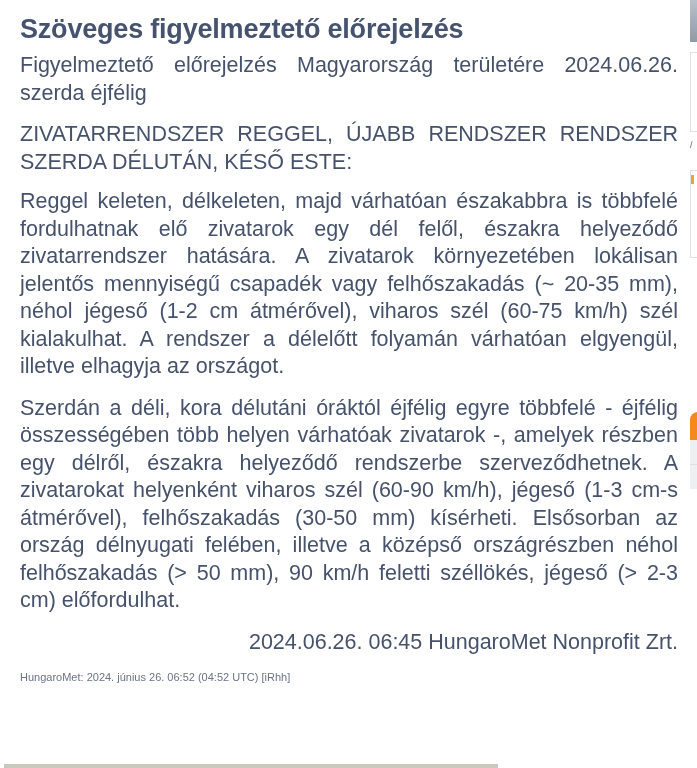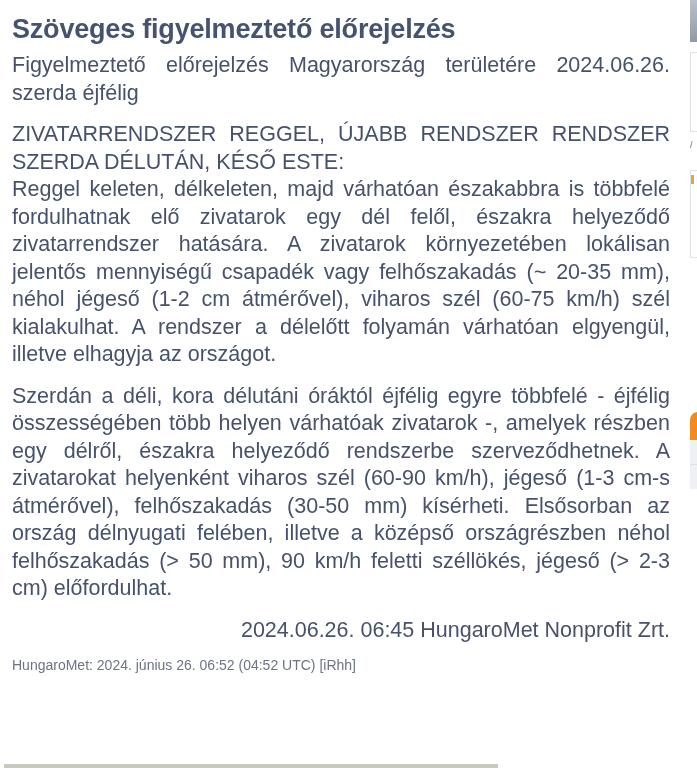--- a/index.html
+++ b/index.html
@@ -17,7 +17,7 @@
     }
     .main {
       position: absolute;
-      left: 12px;
+      left: 20px;
       top: 0;
       width: 658px;
     }

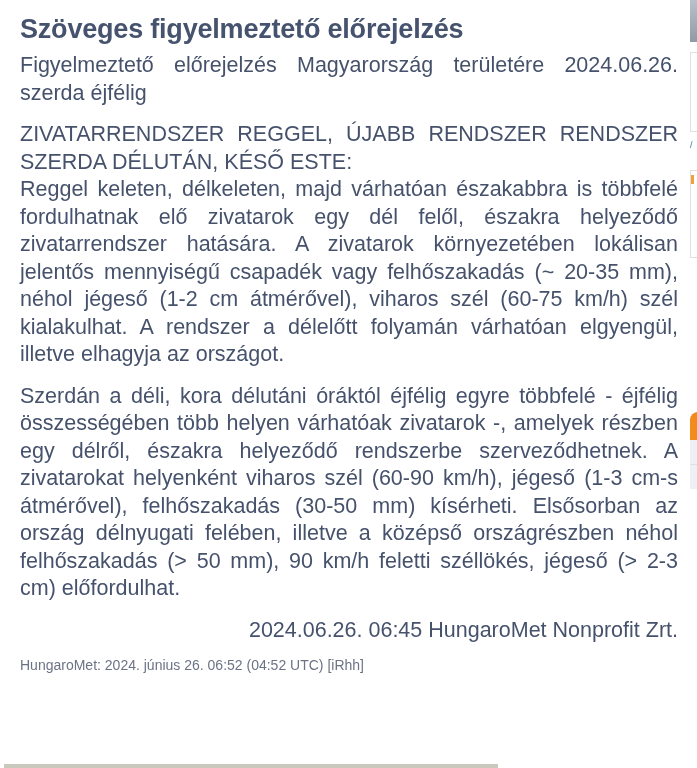--- a/index.html
+++ b/index.html
@@ -39,7 +39,7 @@
     }
     .subtitle { margin-top: 6px; }
     .caps { margin-top: 14px; }
-    .para1 { margin-top: 0; }
+    .para1 { margin-top: 12px; }
     .para2 { margin-top: 14px; }
     .issued { margin-top: 14px; text-align: right; }
     .meta {

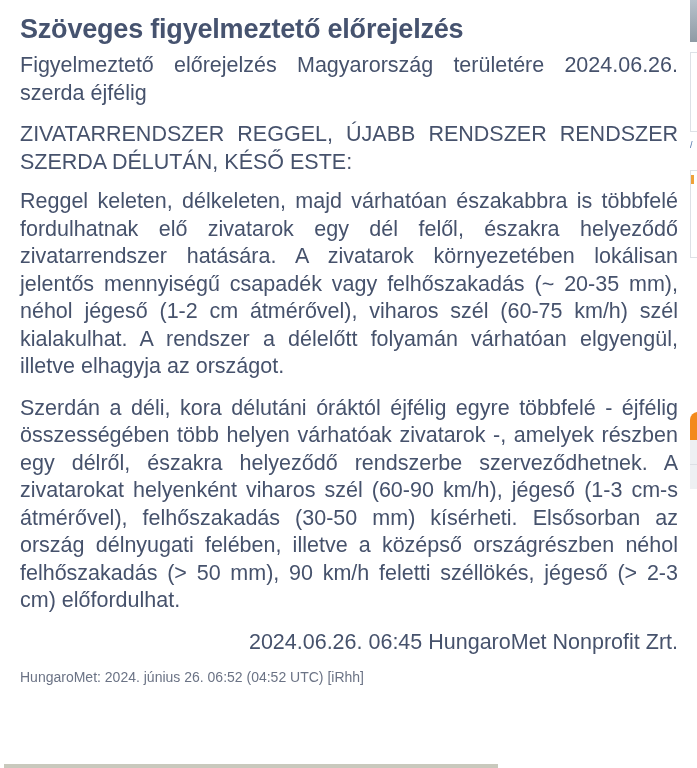--- a/index.html
+++ b/index.html
@@ -43,7 +43,7 @@
     .para2 { margin-top: 14px; }
     .issued { margin-top: 14px; text-align: right; }
     .meta {
-      font-size: 14px;
+      font-size: 11px;
       color: #6b7385;
       margin-top: 14px;
       line-height: 14px;

